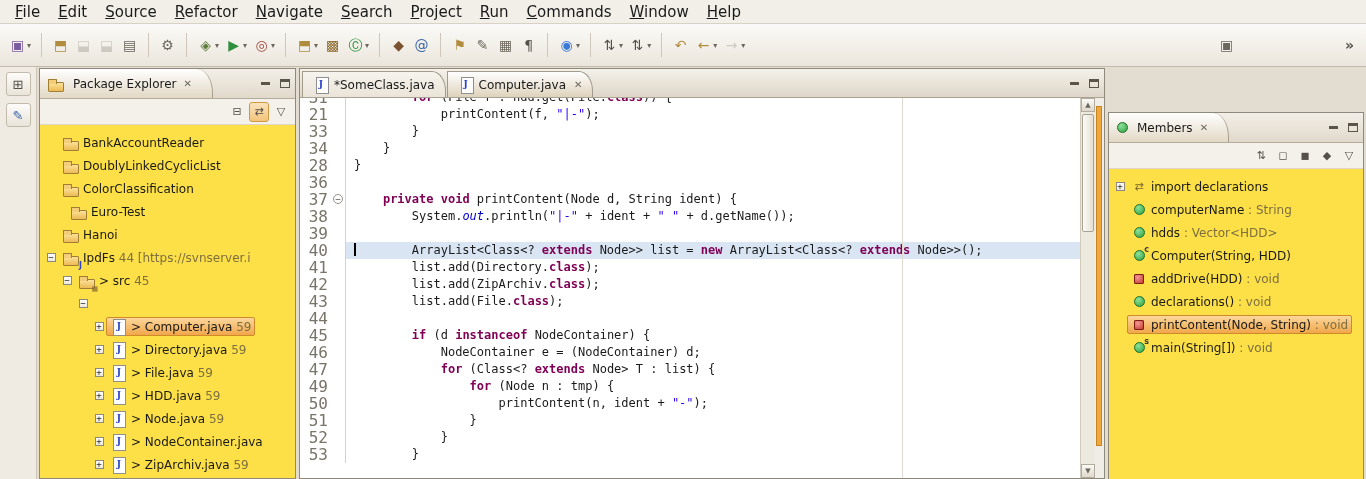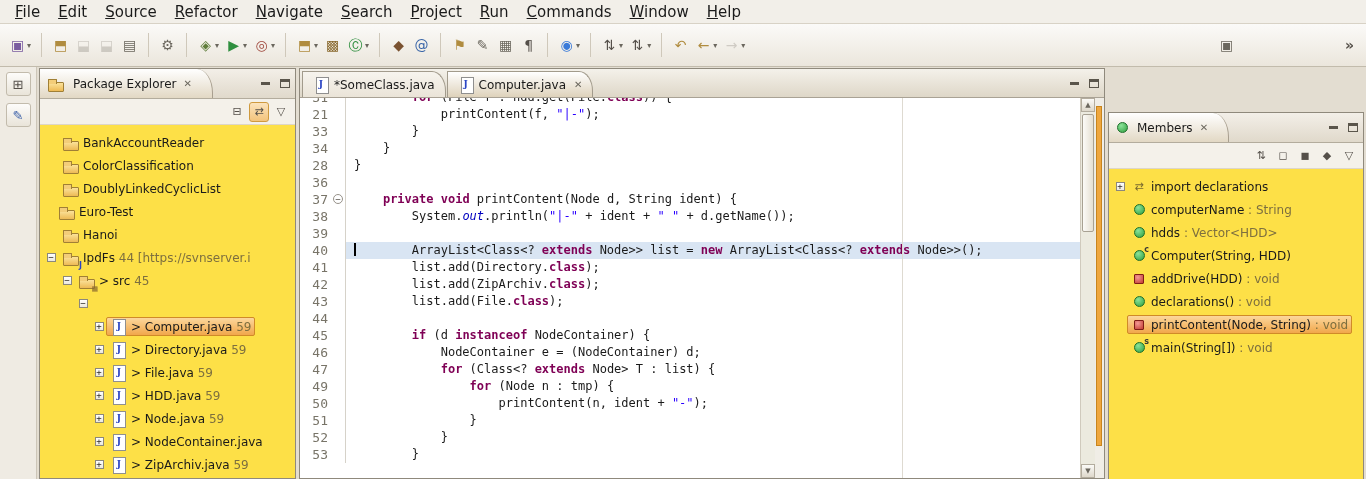--- a/index.html
+++ b/index.html
@@ -112,7 +112,7 @@
   .code-scroll{position:absolute;left:0;top:0;right:24px;bottom:0;overflow:hidden;}
   .lines{margin-top:-9px;font-family:"DejaVu Sans Mono","Liberation Mono",monospace;font-size:12px;line-height:17px;}
   .cline{display:flex;height:17px;}
-  .ln{width:32px;text-align:right;color:var(--line-number);font-size:13px;flex:none;padding-right:4px;}
+  .ln{width:32px;text-align:right;color:var(--line-number);font-size:16px;flex:none;padding-right:4px;}
   .fold{width:14px;flex:none;border-right:1px solid #d6d2c9;position:relative;}
   .fold-mark{position:absolute;left:1px;top:3px;width:10px;height:10px;border:1px solid #97928a;border-radius:50%;
              background:#fff;font-size:9px;line-height:8px;text-align:center;color:#55504a;}

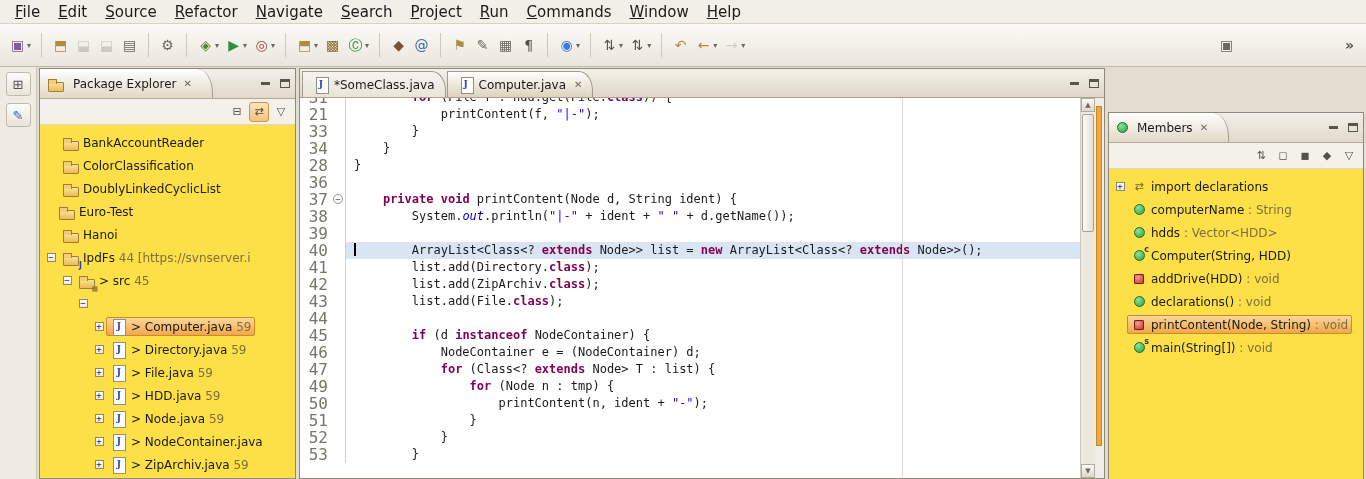--- a/index.html
+++ b/index.html
@@ -315,14 +315,14 @@
         <span class="expander"></span>
         <span class="row-body">
           <span class="icon icon-folder"></span>
+          <span class="row-label">DoublyLinkedCyclicList</span>
+        </span>
+      </div>
+      <div class="tree-row" style="padding-left: 4px;">
+        <span class="expander"></span>
+        <span class="row-body">
+          <span class="icon icon-folder"></span>
           <span class="row-label">ColorClassification</span>
-        </span>
-      </div>
-      <div class="tree-row" style="padding-left: 4px;">
-        <span class="expander"></span>
-        <span class="row-body">
-          <span class="icon icon-folder"></span>
-          <span class="row-label">DoublyLinkedCyclicList</span>
         </span>
       </div>
       <div class="tree-row" style="padding-left: 0;">

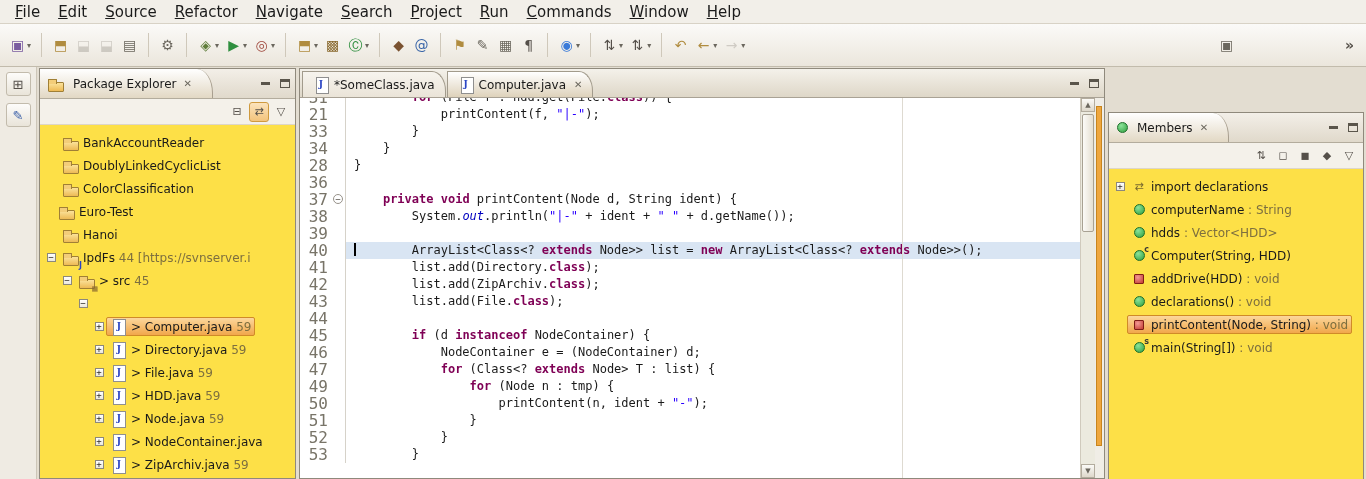--- a/index.html
+++ b/index.html
@@ -325,7 +325,7 @@
           <span class="row-label">ColorClassification</span>
         </span>
       </div>
-      <div class="tree-row" style="padding-left: 0;">
+      <div class="tree-row" style="padding-left: 12px;">
         <span class="expander"></span>
         <span class="row-body">
           <span class="icon icon-folder"></span>

